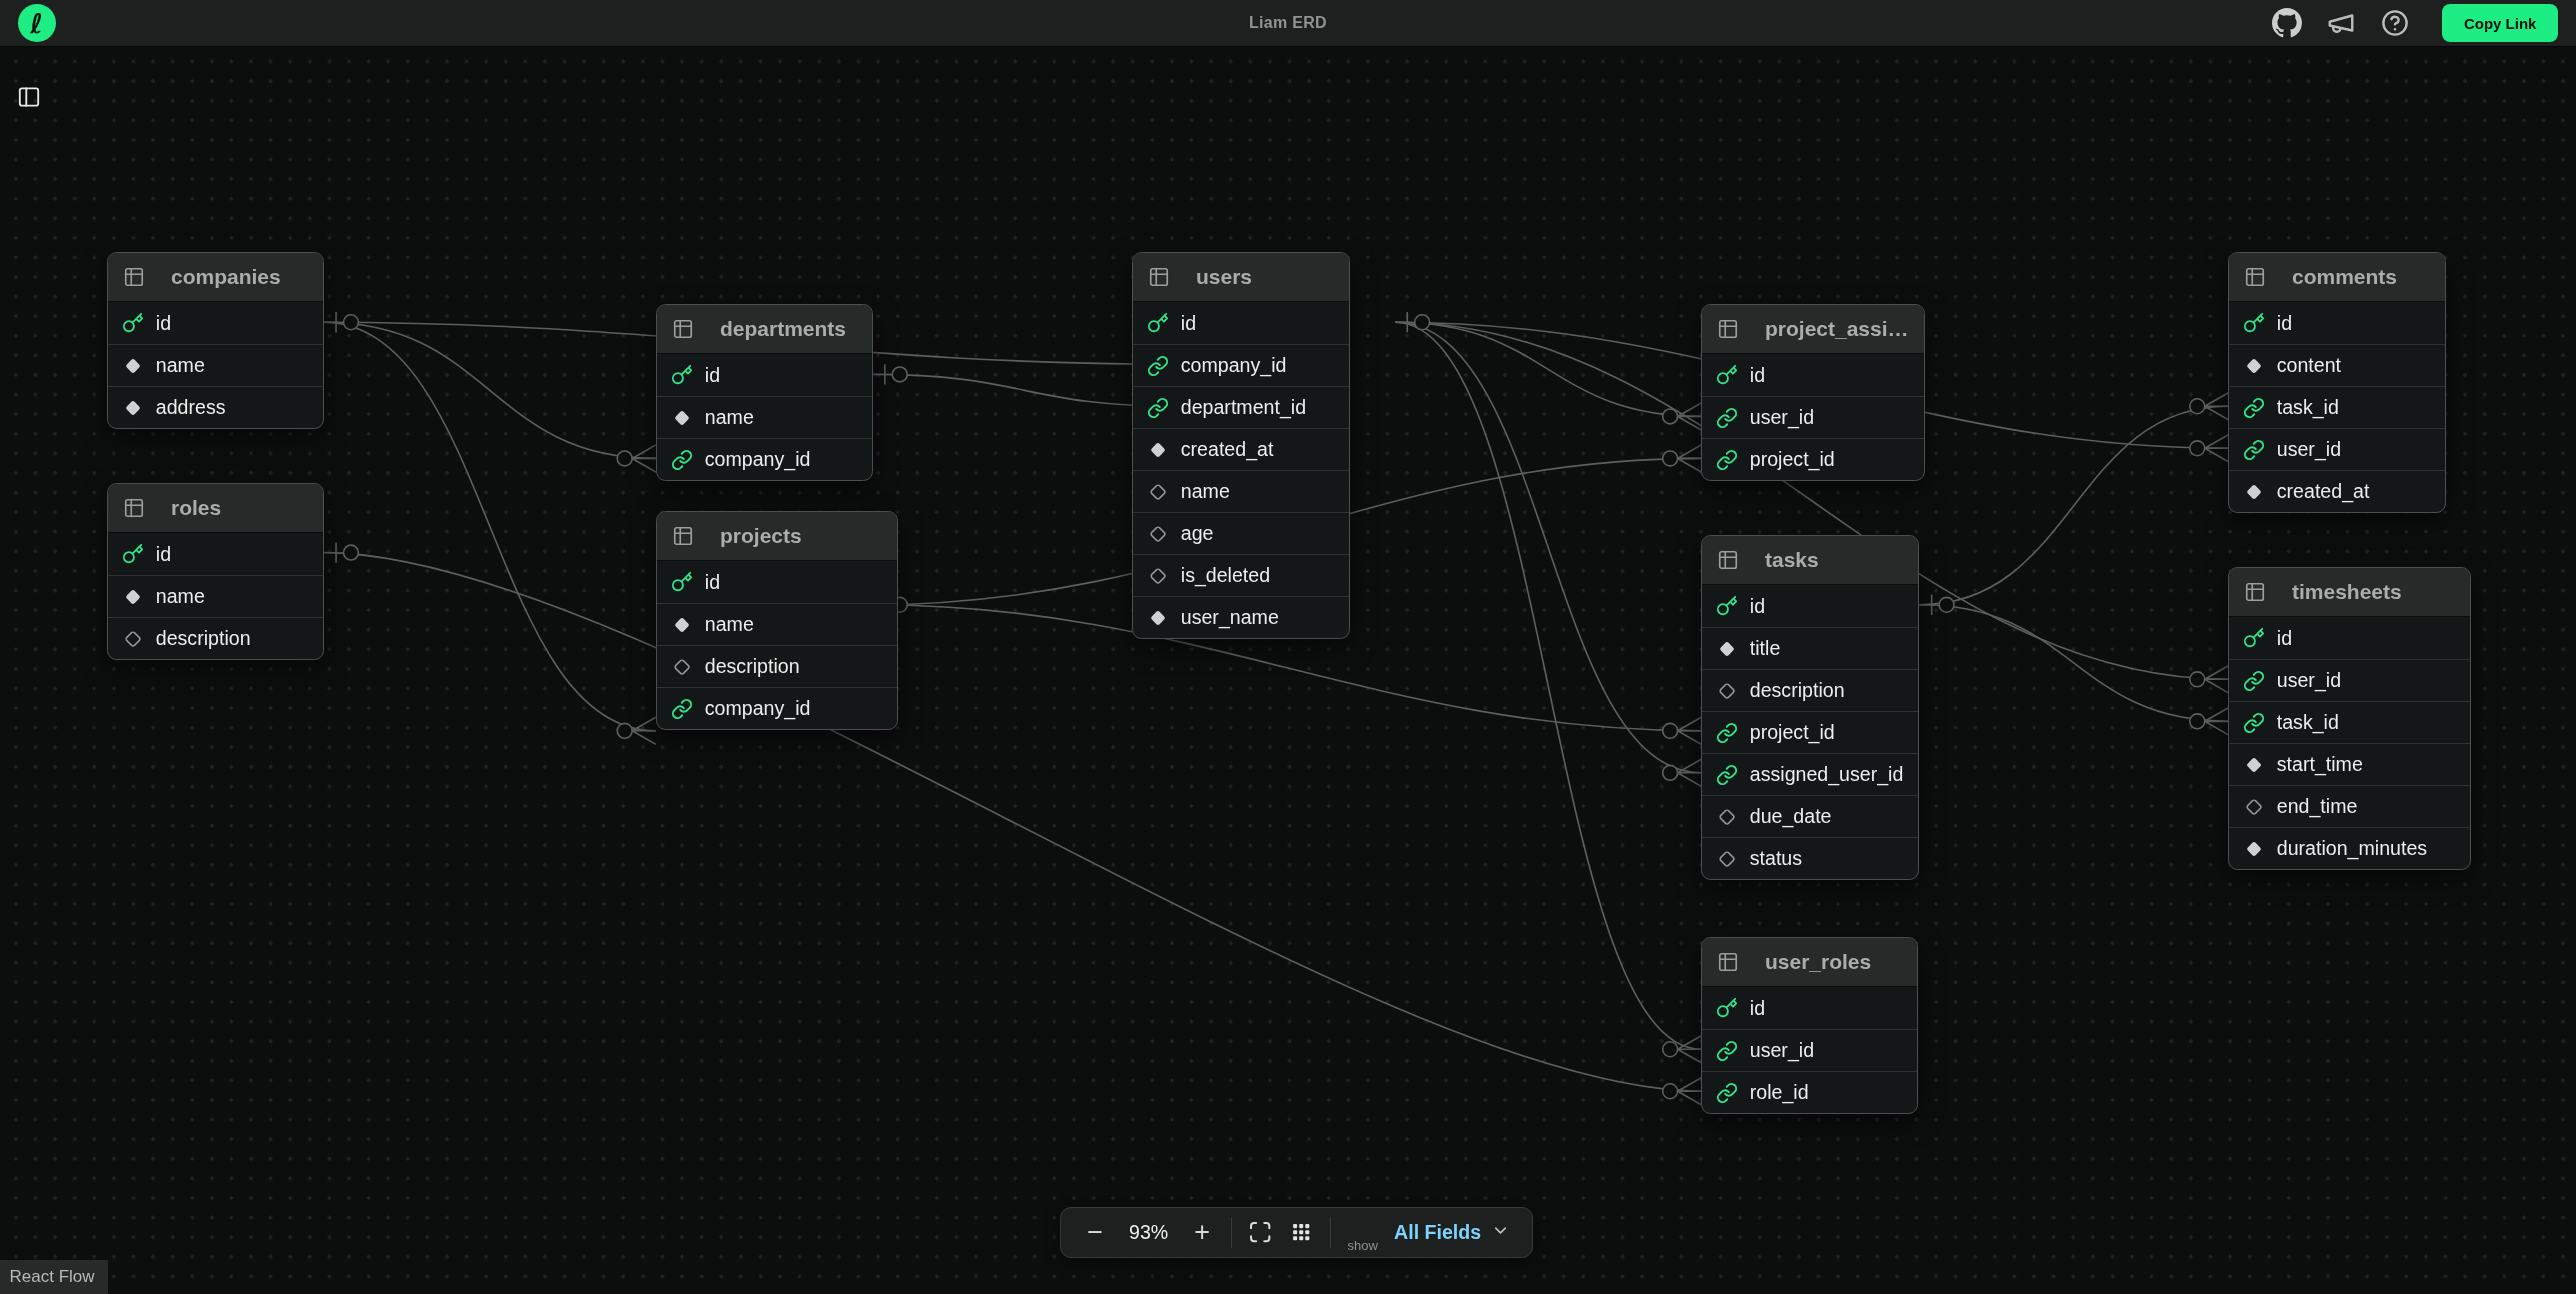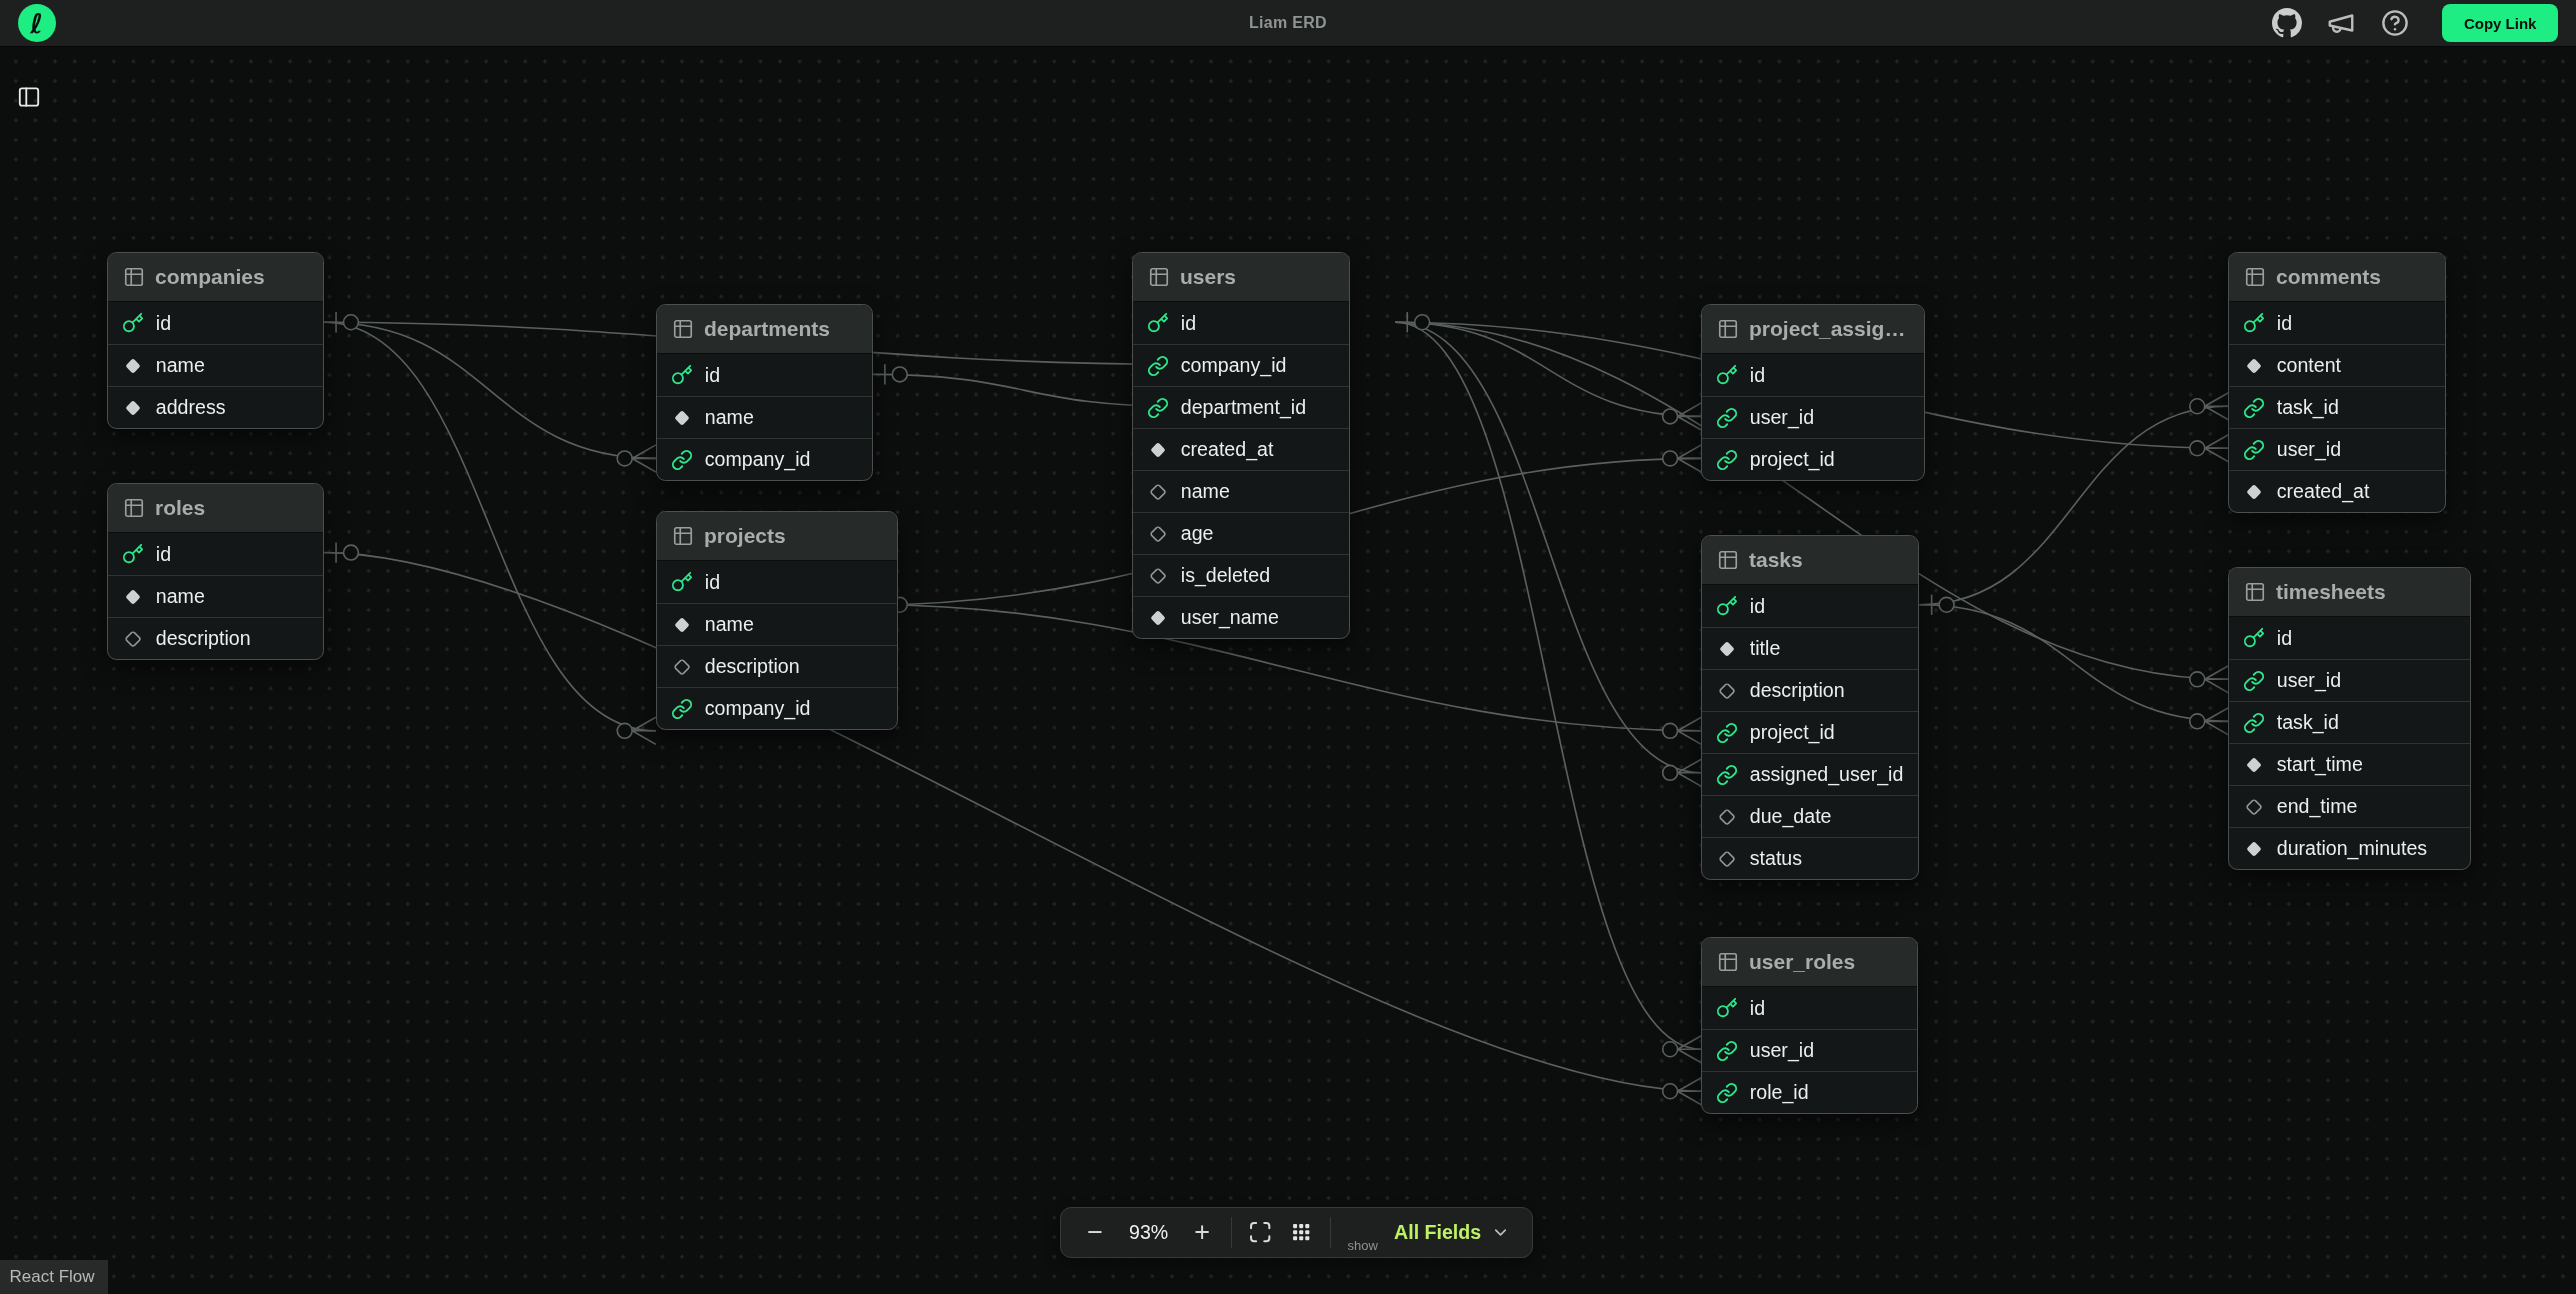--- a/index.html
+++ b/index.html
@@ -39,7 +39,7 @@
   .table-node { position:absolute; background:#141717; border:1.4px solid #4b504e; border-radius:9.5px;
                 overflow:hidden; box-shadow:0 8.1px 23px rgba(0,0,0,.55); z-index:10; cursor:grab; }
   .t-header { height:49px; background:#262a28; border-bottom:1.4px solid #0b0d0c; display:flex;
-              align-items:center; gap:10px; padding:0 15px; }
+              align-items:center; gap:26px; padding:0 15px; }
   .t-header svg { width:23px; height:23px; flex:none; }
   .t-name { color:#a9aeac; font-size:21px; font-weight:600; white-space:nowrap; overflow:hidden;
             text-overflow:ellipsis; }

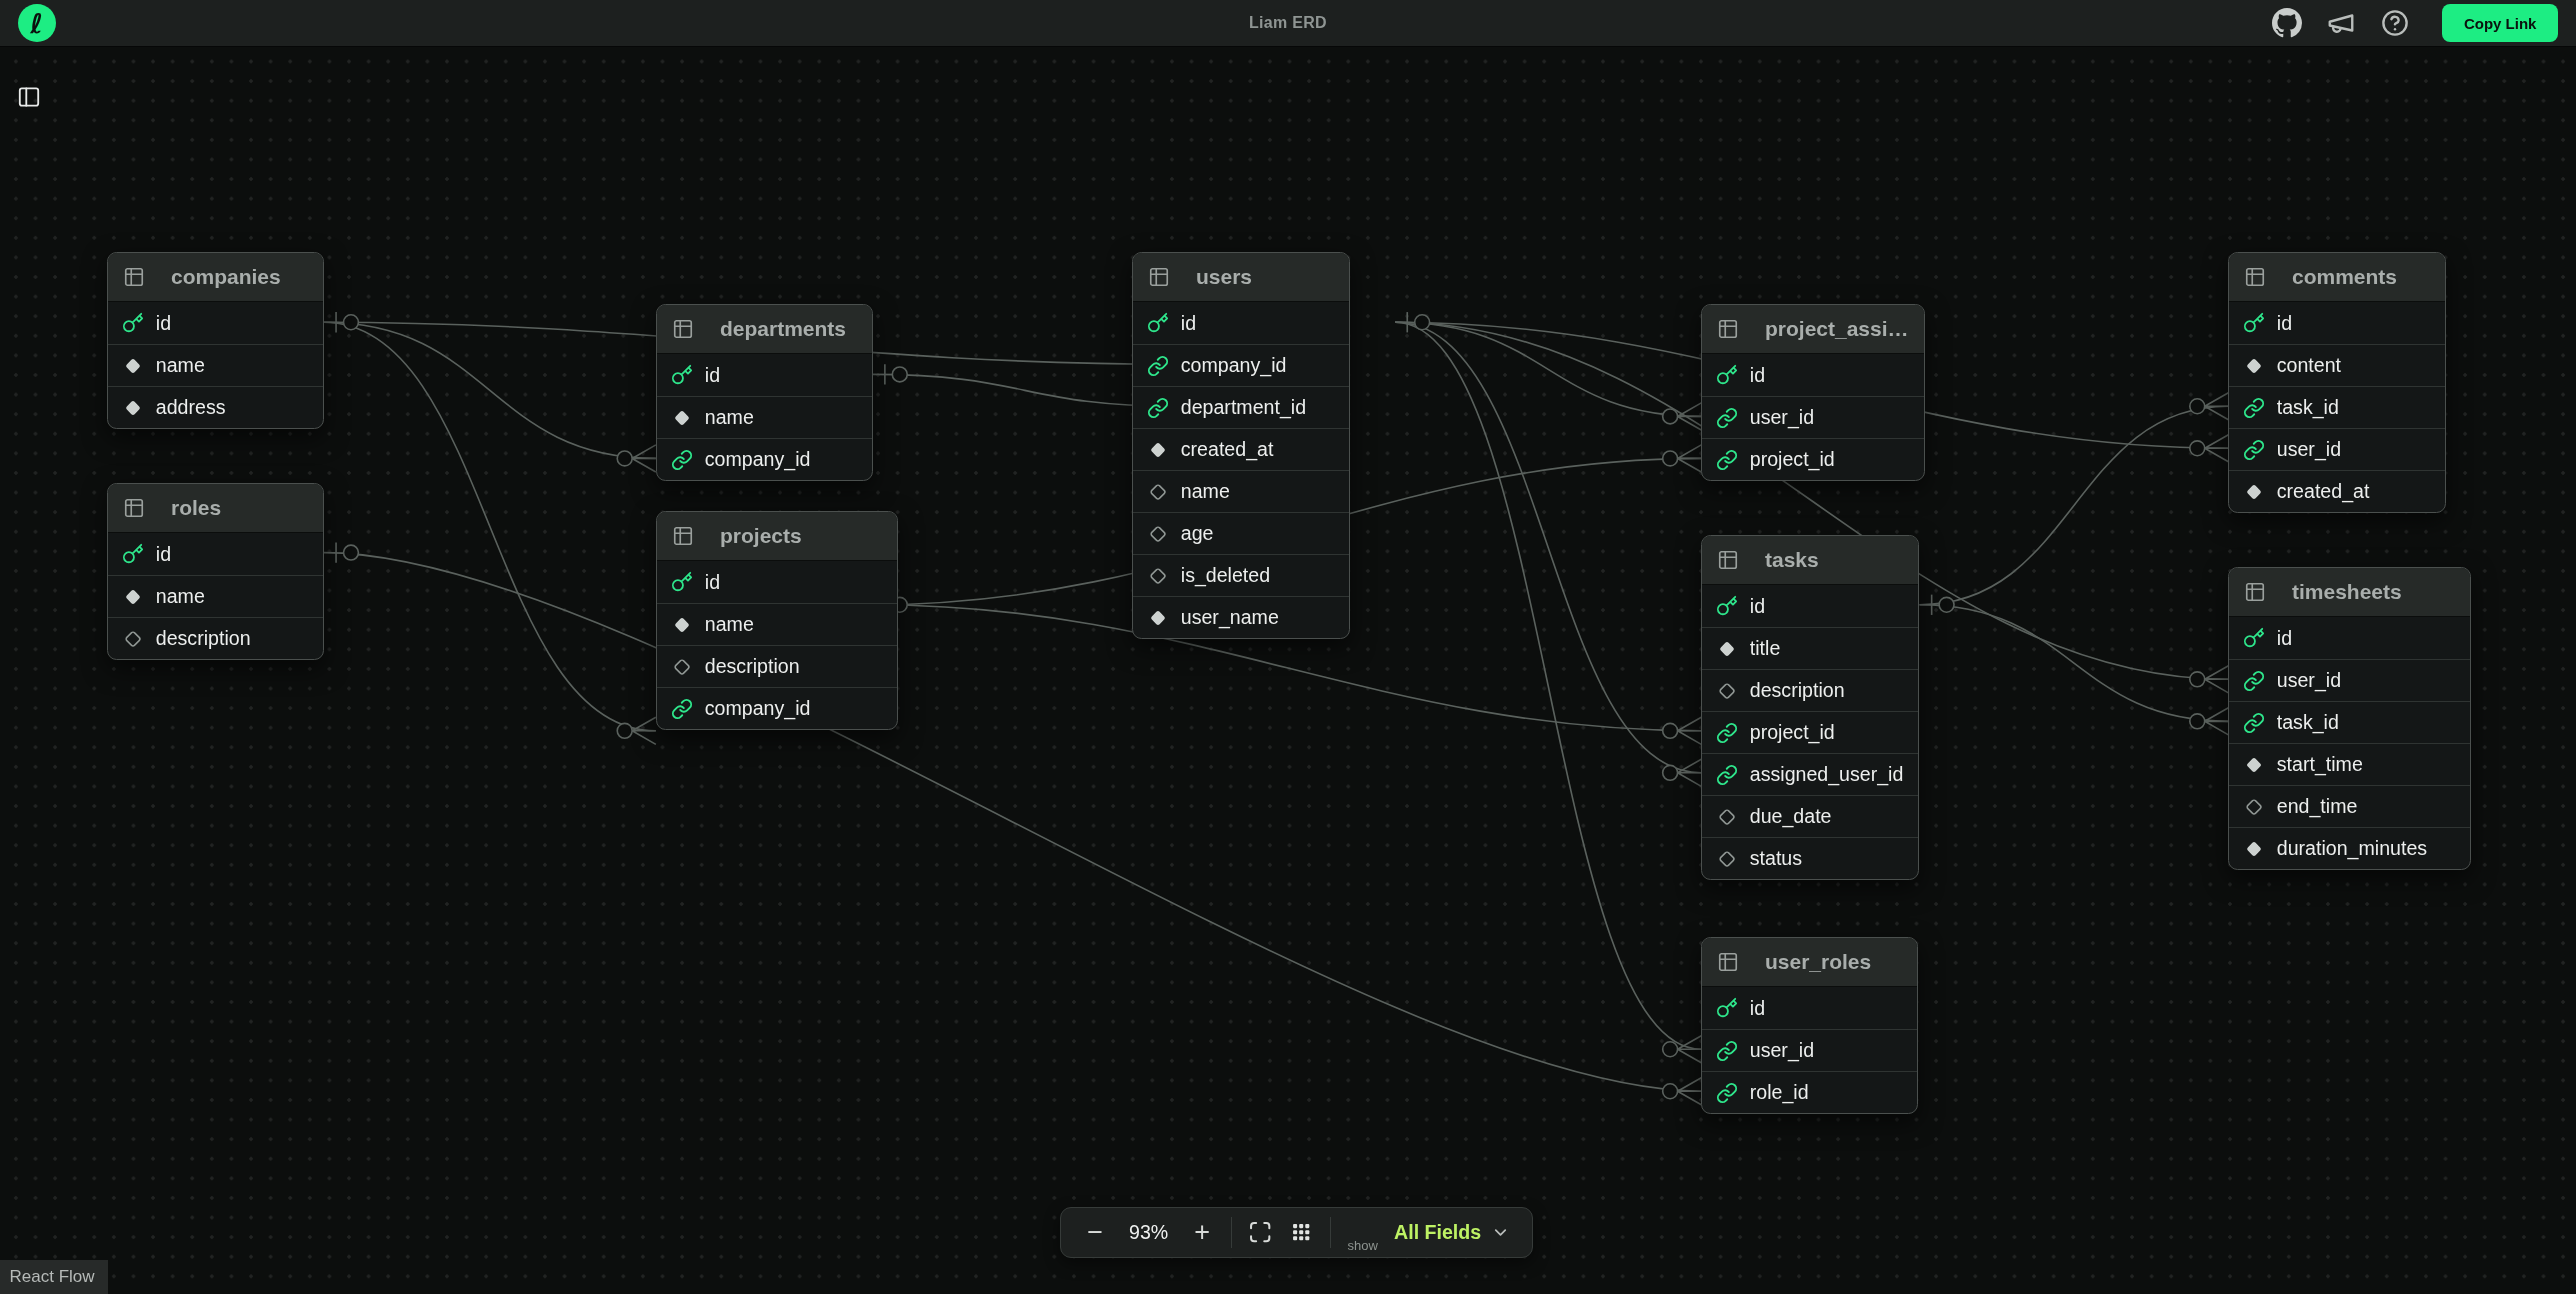--- a/index.html
+++ b/index.html
@@ -60,8 +60,8 @@
   .zoom-level { color:#eef0ef; font-size:19.6px; min-width:50px; text-align:center; }
   .tb-divider { width:1.4px; height:31px; background:#363b39; }
   .show-label { color:#8d938f; font-size:13px;margin-top:26px; }
-  .fields-dd { display:flex; align-items:center; gap:9.5px; background:none; border:none; cursor:pointer;
-               color:#bef264; font-size:19.6px; font-weight:600; font-family:inherit; }
+  .fields-dd { display:flex; align-items:flex-start; gap:9.5px; background:none; border:none; cursor:pointer;
+               color:#7dd3fc; font-size:19.6px; font-weight:600; font-family:inherit; }
   .fields-dd svg { width:19px; height:19px; }
 
   .attribution { position:absolute; left:-9.5px; bottom:0; background:#272a29; color:#b6bab8;

